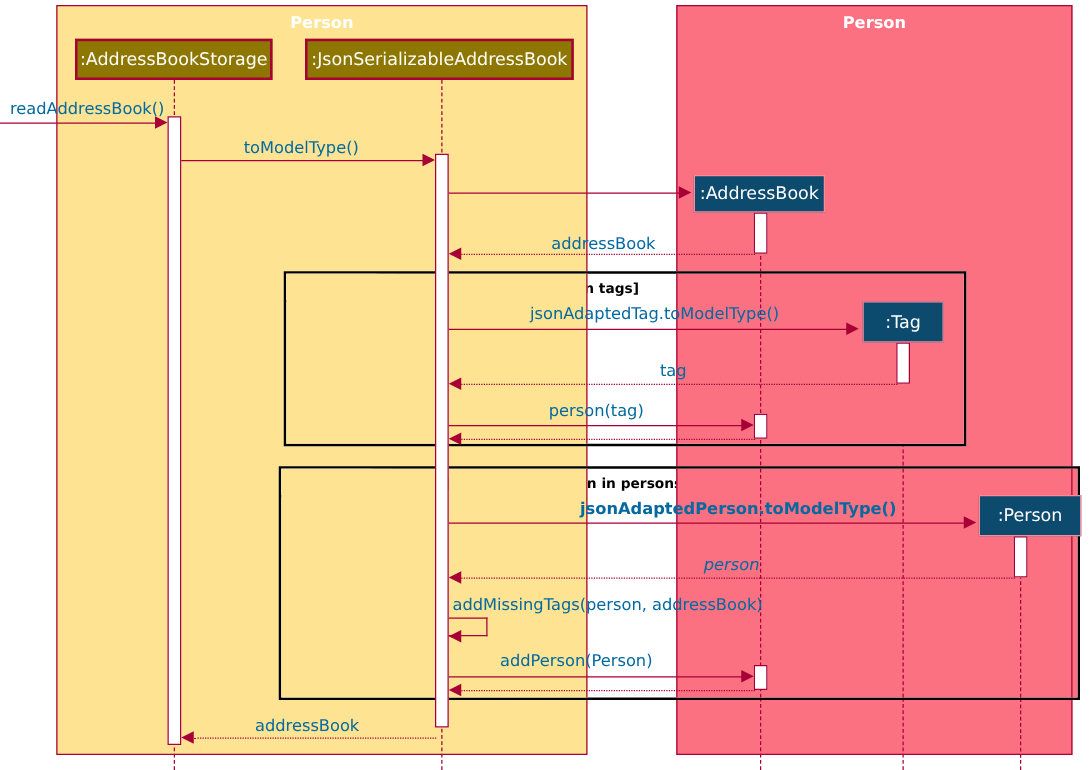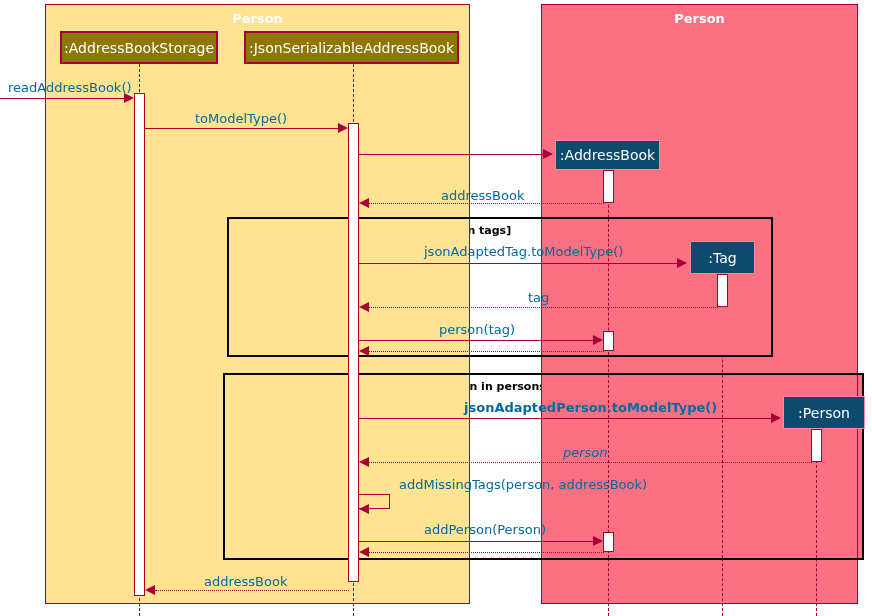--- a/index.html
+++ b/index.html
@@ -253,7 +253,7 @@
   <div class="msg-line dotted" style="left:369px; top:462px; width:443px;"></div>
   <div class="arrow-l" style="left:359px; top:457px;"></div>
 
-  <div class="msg-label" style="left:362px; top:477px;margin-left:37px;">addMissingTags(person, addressBook)</div>
+  <div class="msg-label" style="left:362px; top:477px;">addMissingTags(person, addressBook)</div>
   <div class="self-msg" style="left:359px; top:494px; width:31px; height:15px;"></div>
   <div class="arrow-l" style="left:359px; top:504px;"></div>
 

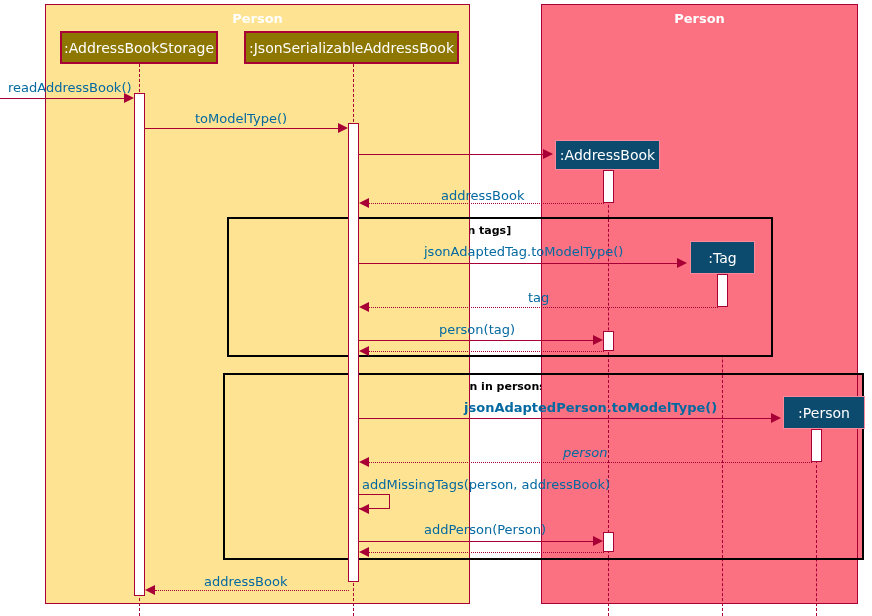--- a/index.html
+++ b/index.html
@@ -257,7 +257,7 @@
   <div class="self-msg" style="left:359px; top:494px; width:31px; height:15px;"></div>
   <div class="arrow-l" style="left:359px; top:504px;"></div>
 
-  <div class="msg-label" style="left:424px; top:522px;">addPerson(Person)</div>
+  <div class="msg-label" style="left:400px; top:522px;">addPerson(Person)</div>
   <div class="msg-line" style="left:359px; top:541px; width:235px;"></div>
   <div class="arrow-r" style="left:593px; top:536px;"></div>
 

